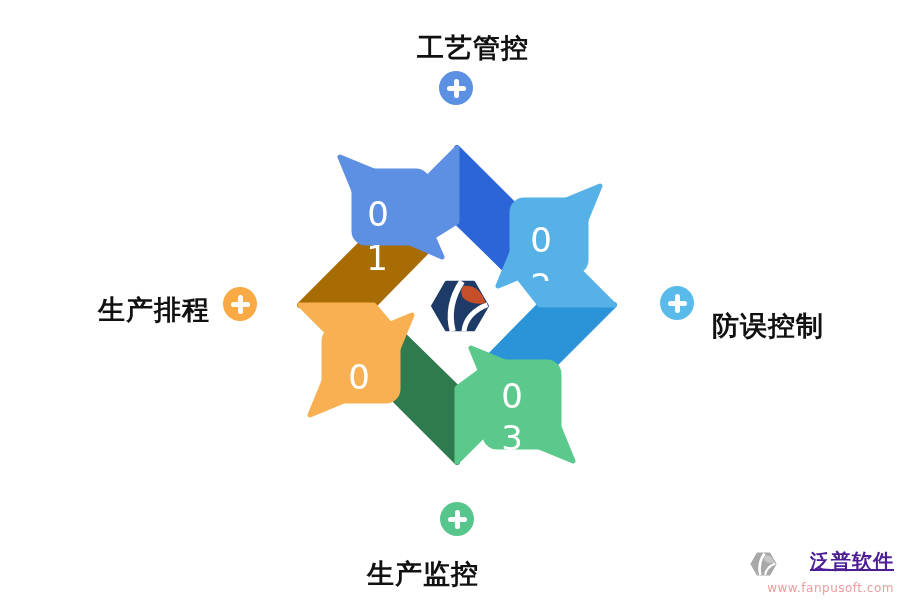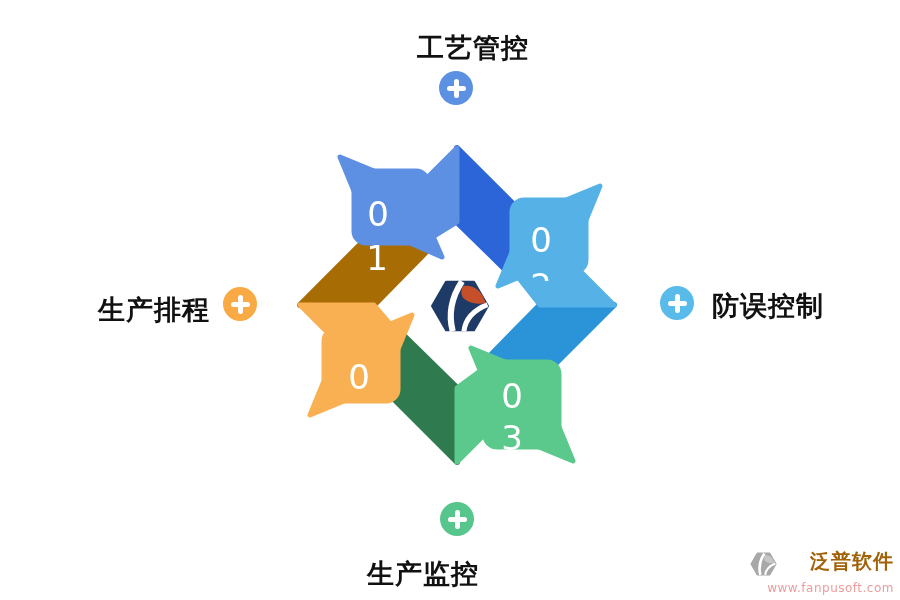--- a/index.html
+++ b/index.html
@@ -14,7 +14,7 @@
   .lbl-top{left:373px;top:30px;width:200px;text-align:center;}
   .plus-top{left:439px;top:71px;}
   .plus-right{left:660px;top:286px;}
-  .lbl-right{left:712px;top:288px;text-align:center;}
+  .lbl-right{left:712px;top:308px;text-align:center;}
   .plus-bottom{left:440px;top:502px;}
   .lbl-bottom{left:367px;top:556px;width:200px;text-align:left;}
   .lbl-left{left:10px;top:292px;width:200px;text-align:right;}

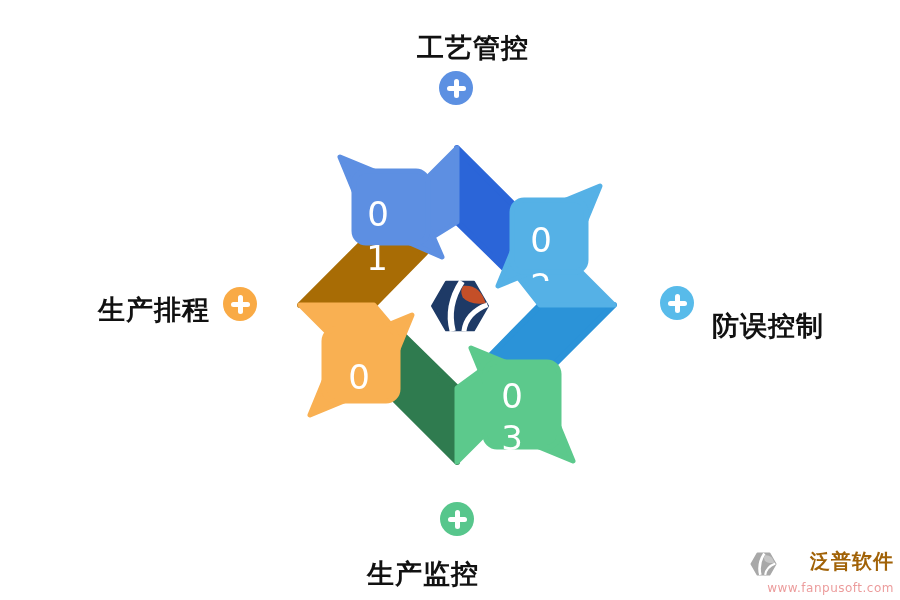--- a/index.html
+++ b/index.html
@@ -116,7 +116,7 @@
             <path d="M14.94,4.359999999999999 Q21.9,3.6400000000000006 24.54,11.8 Q17.7,12.76 14.7,9.4 Q13.26,6.3999999999999995 14.94,4.359999999999999 Z" fill="#C6C6C6"></path>
           </g>
         </svg>
-      <span class="wm-brand" id="wm-brand" style="color: #a16207;">泛普软件</span>
+      <span class="wm-brand" id="wm-brand" style="color: #4c1d95; text-decoration: underline;">泛普软件</span>
     </div>
     <div class="wm-url" id="wm-url" style="color: rgb(236, 156, 156);">www.fanpusoft.com</div>
   </div>

